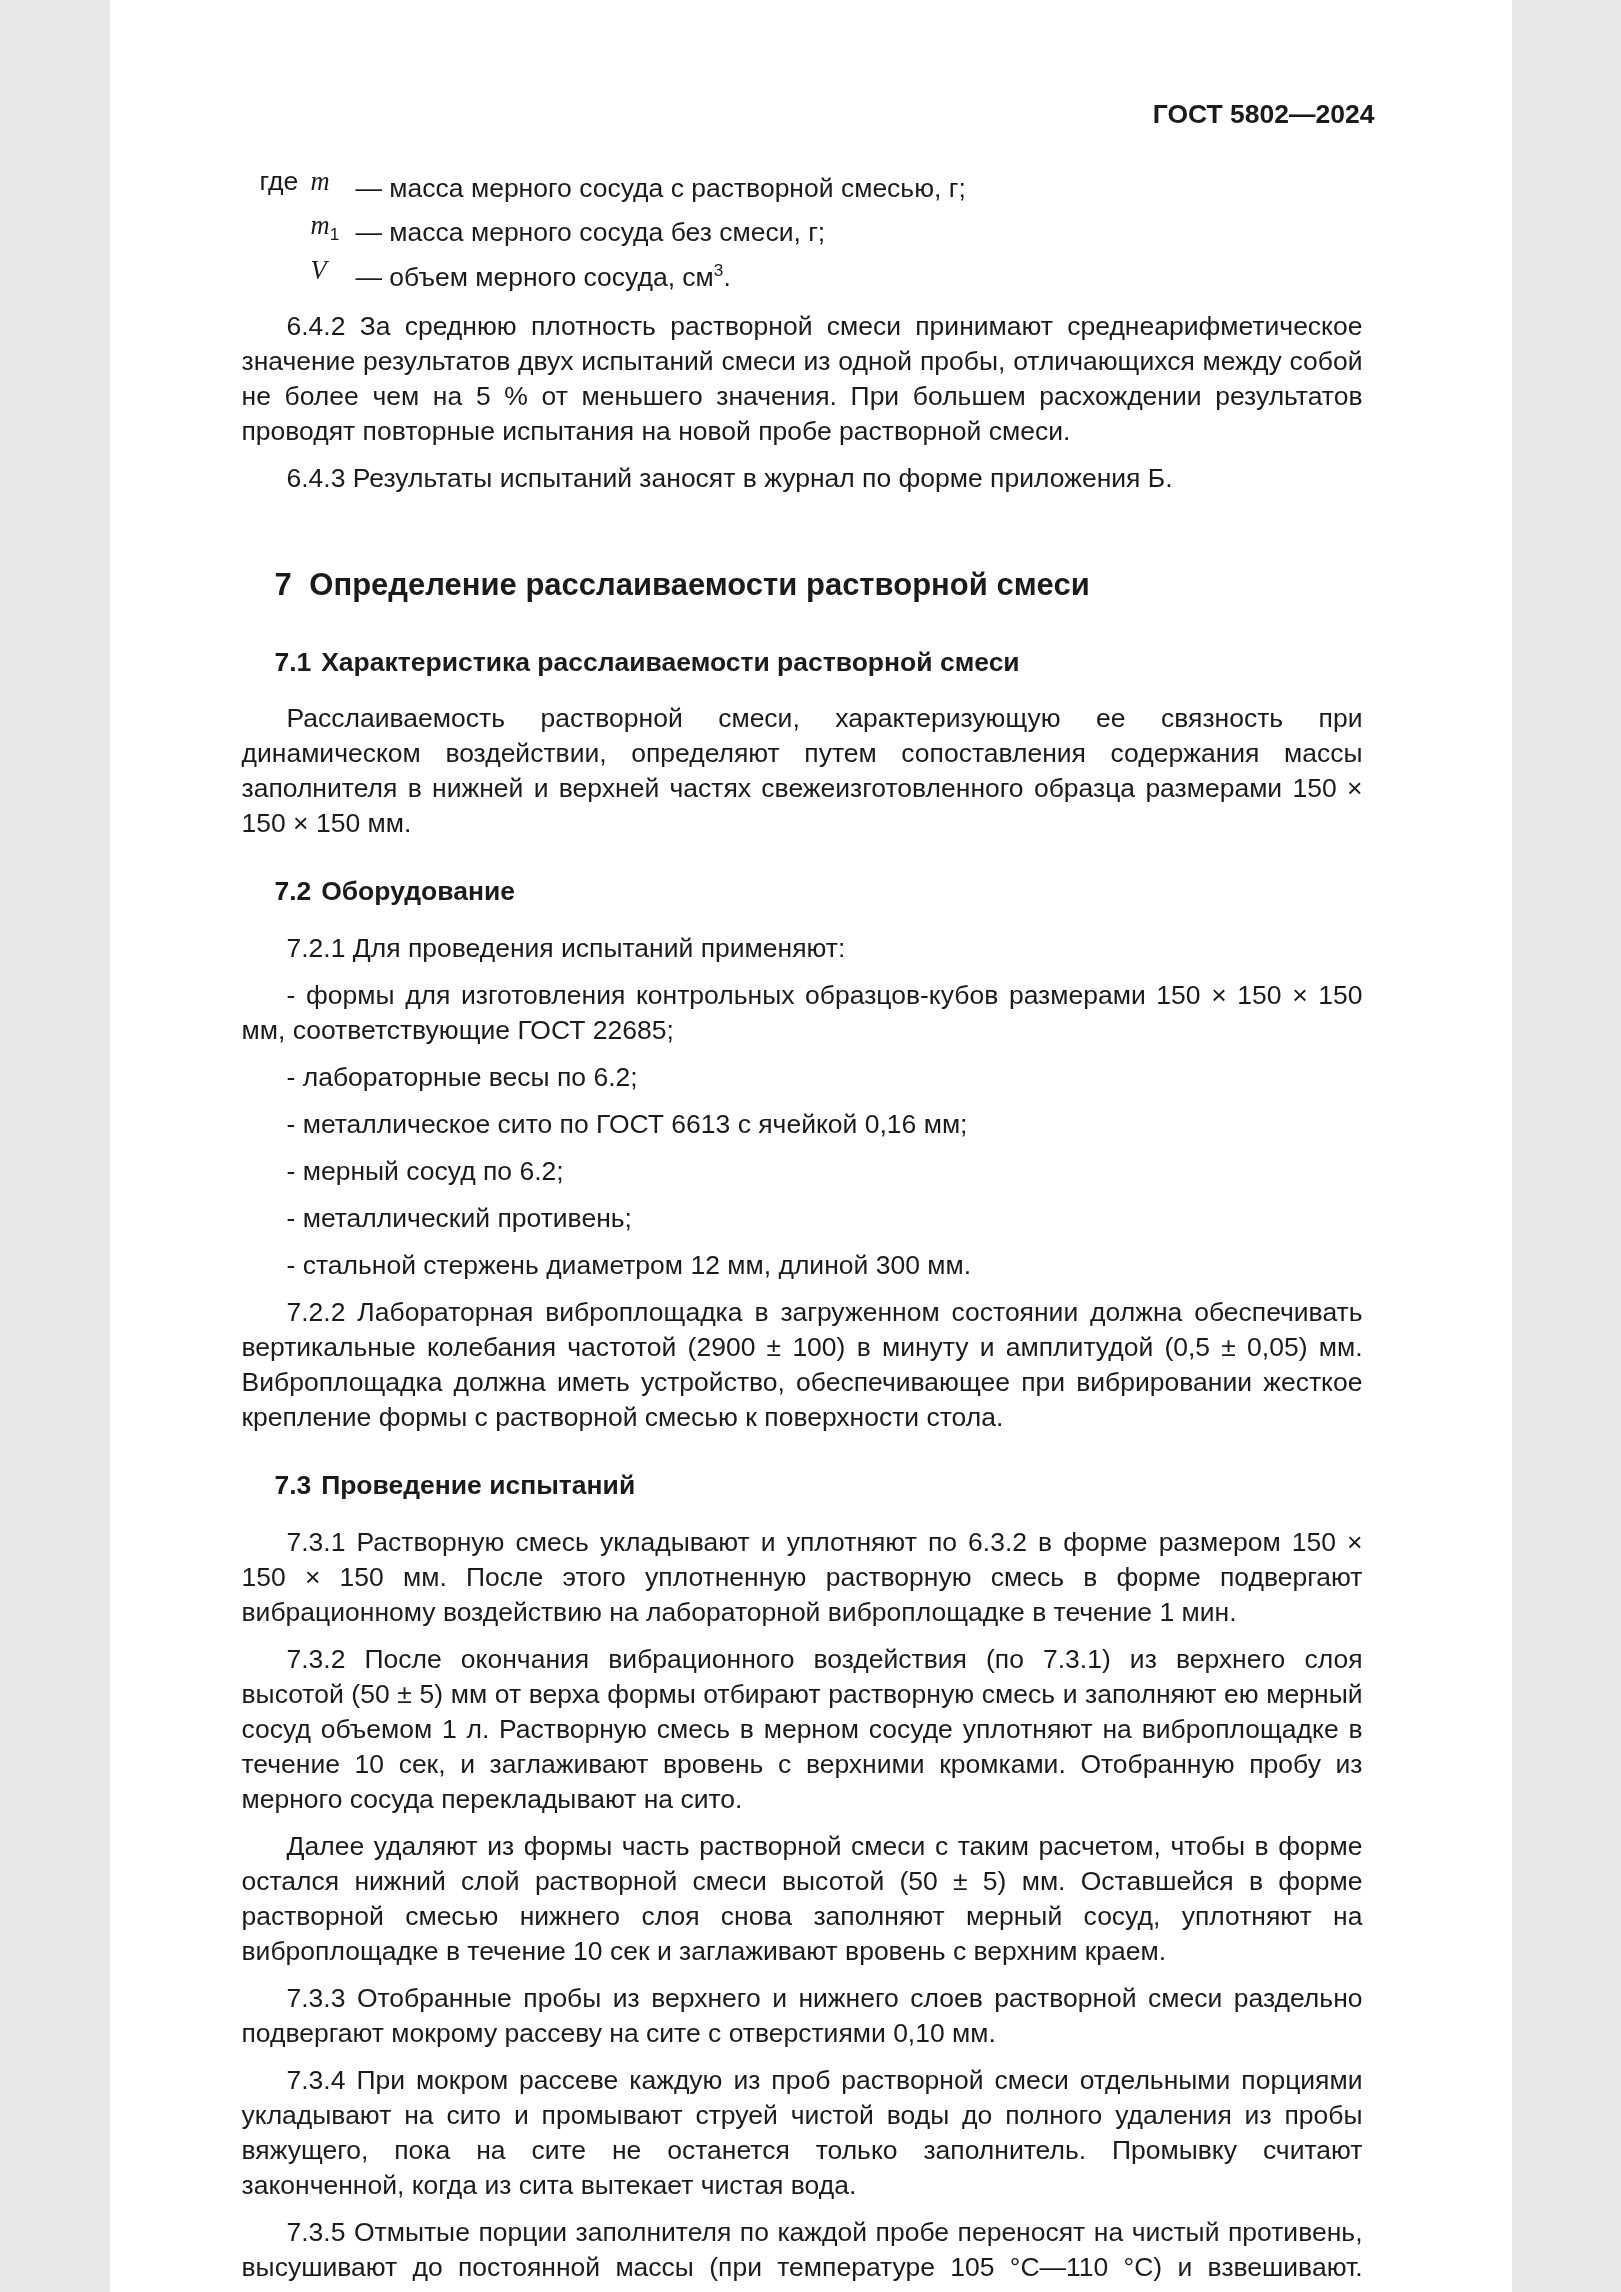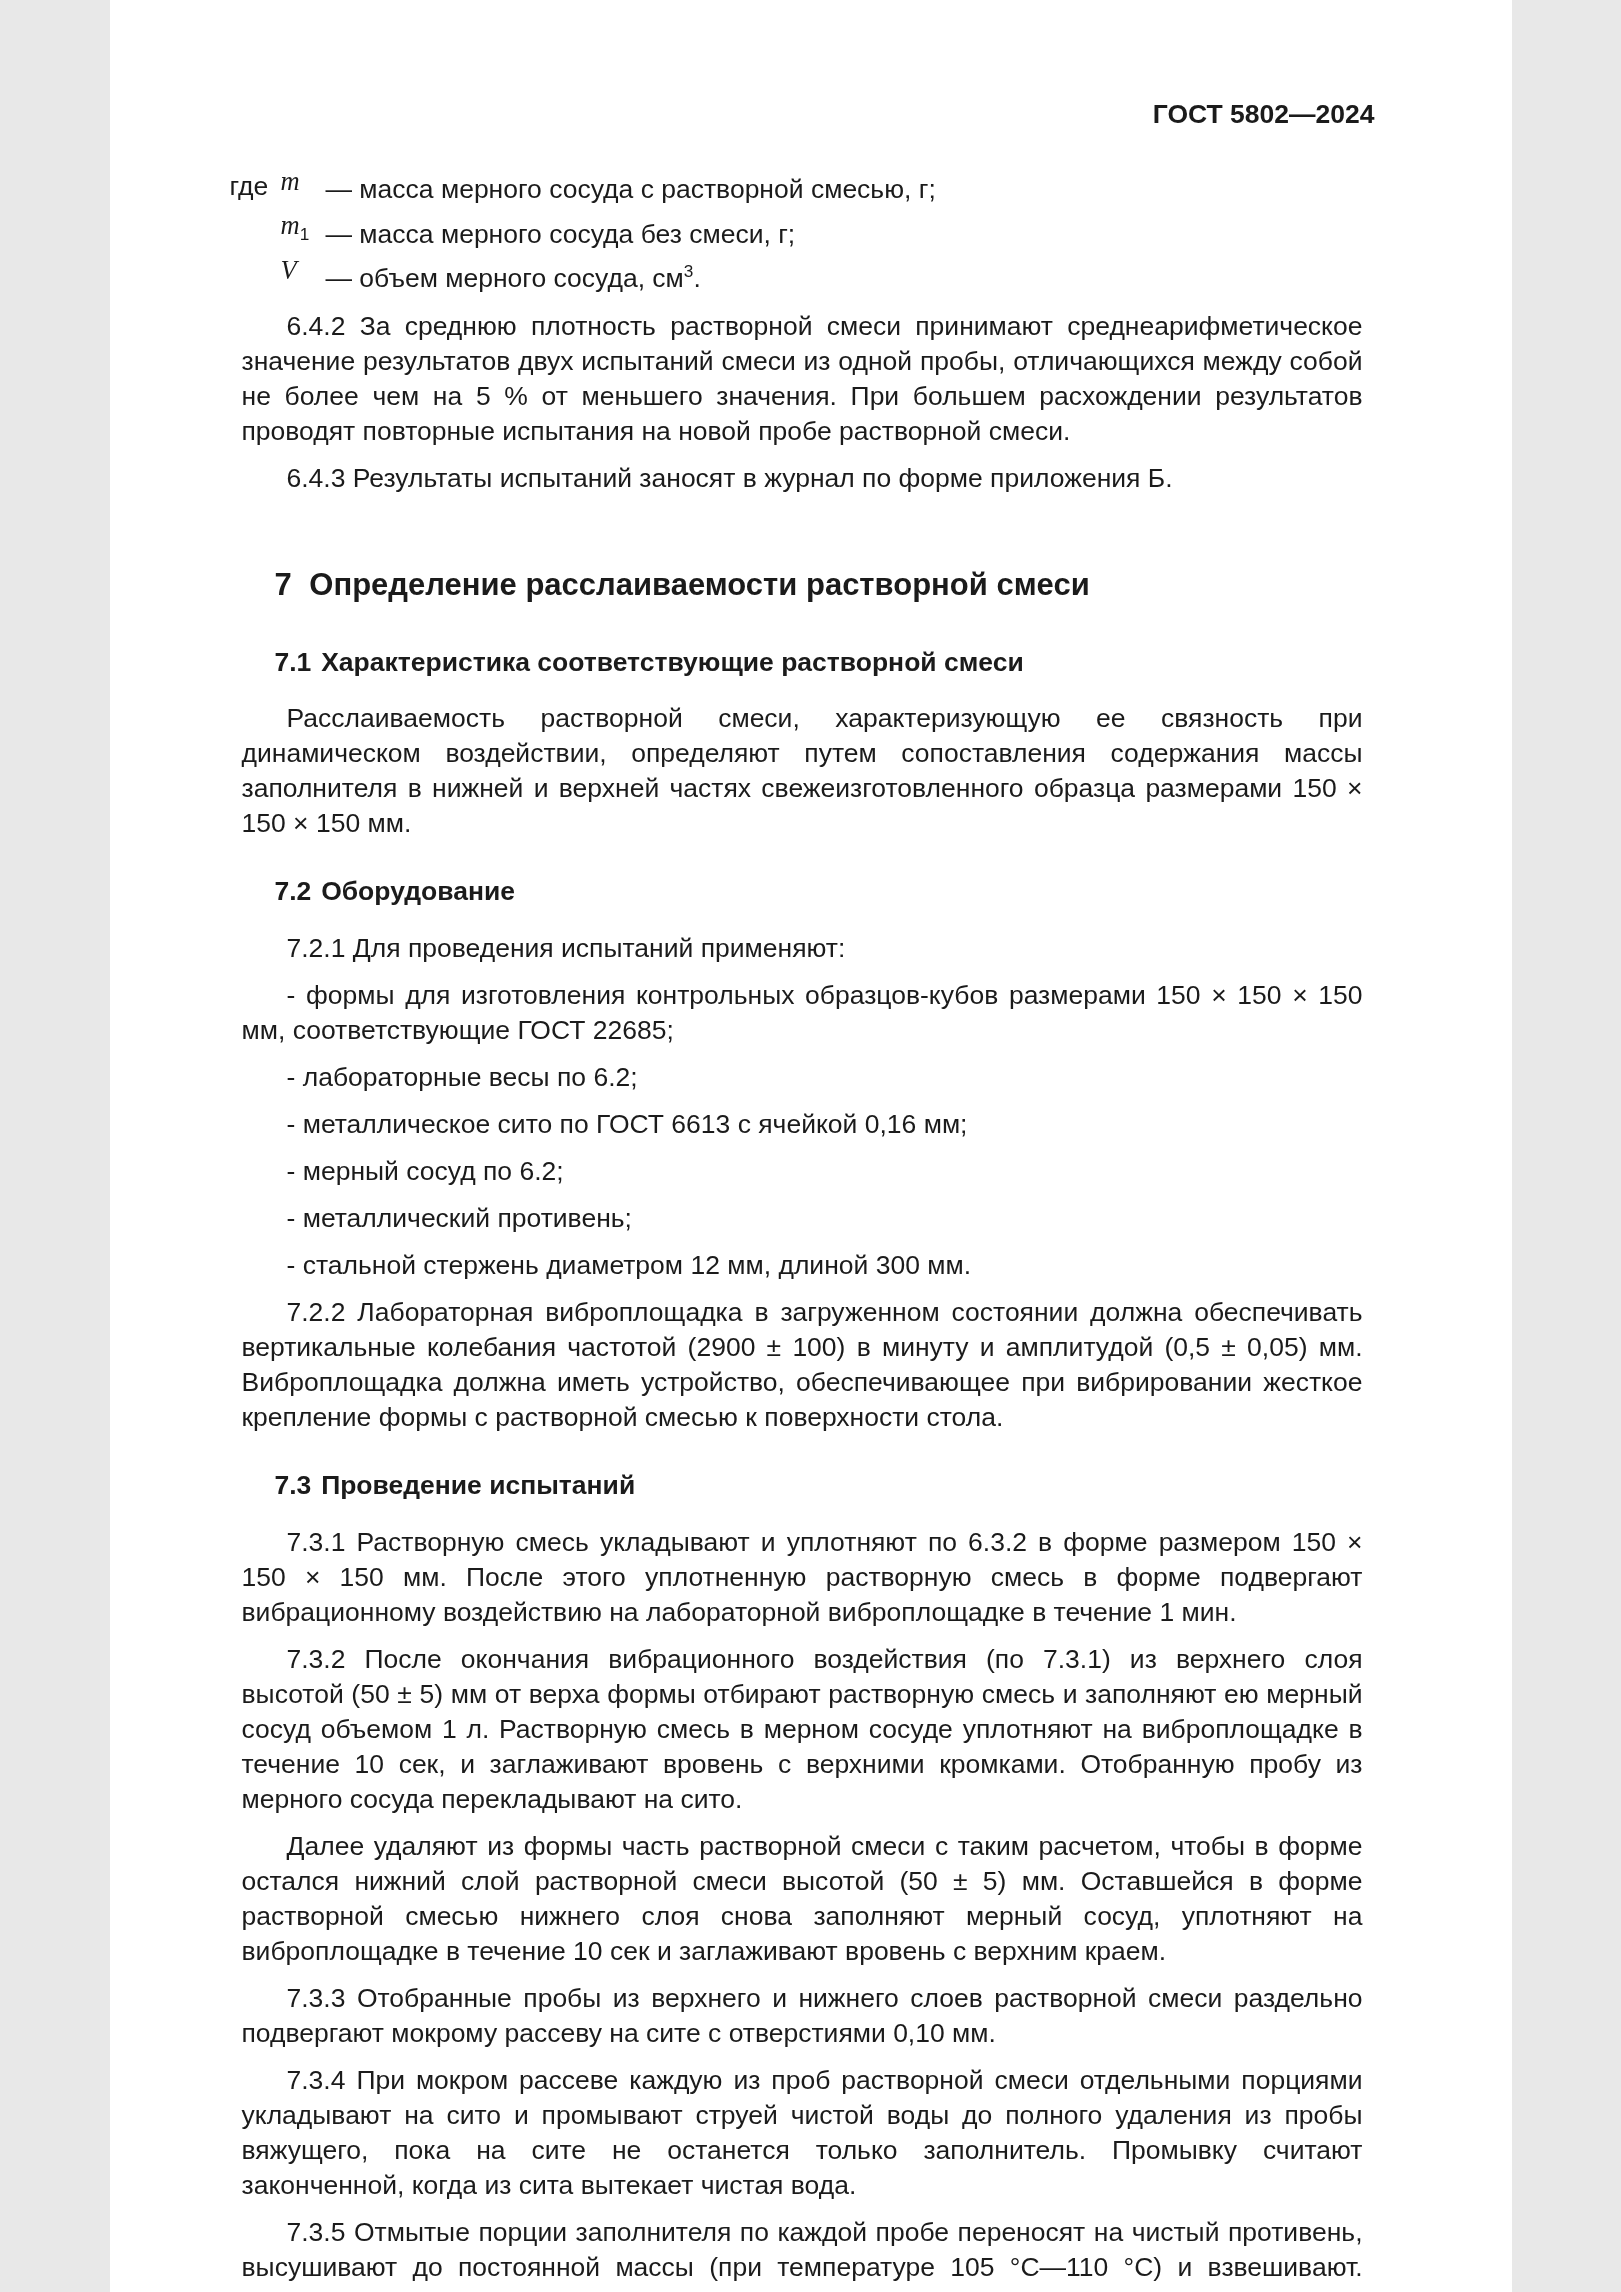--- a/index.html
+++ b/index.html
@@ -33,7 +33,8 @@
   }
   .def-row {
     display: flex;
-    align-items: center;
+    align-items: flex-start;
+    margin-left: 30px;
   }
   .def-prefix {
     flex: 0 0 51px;

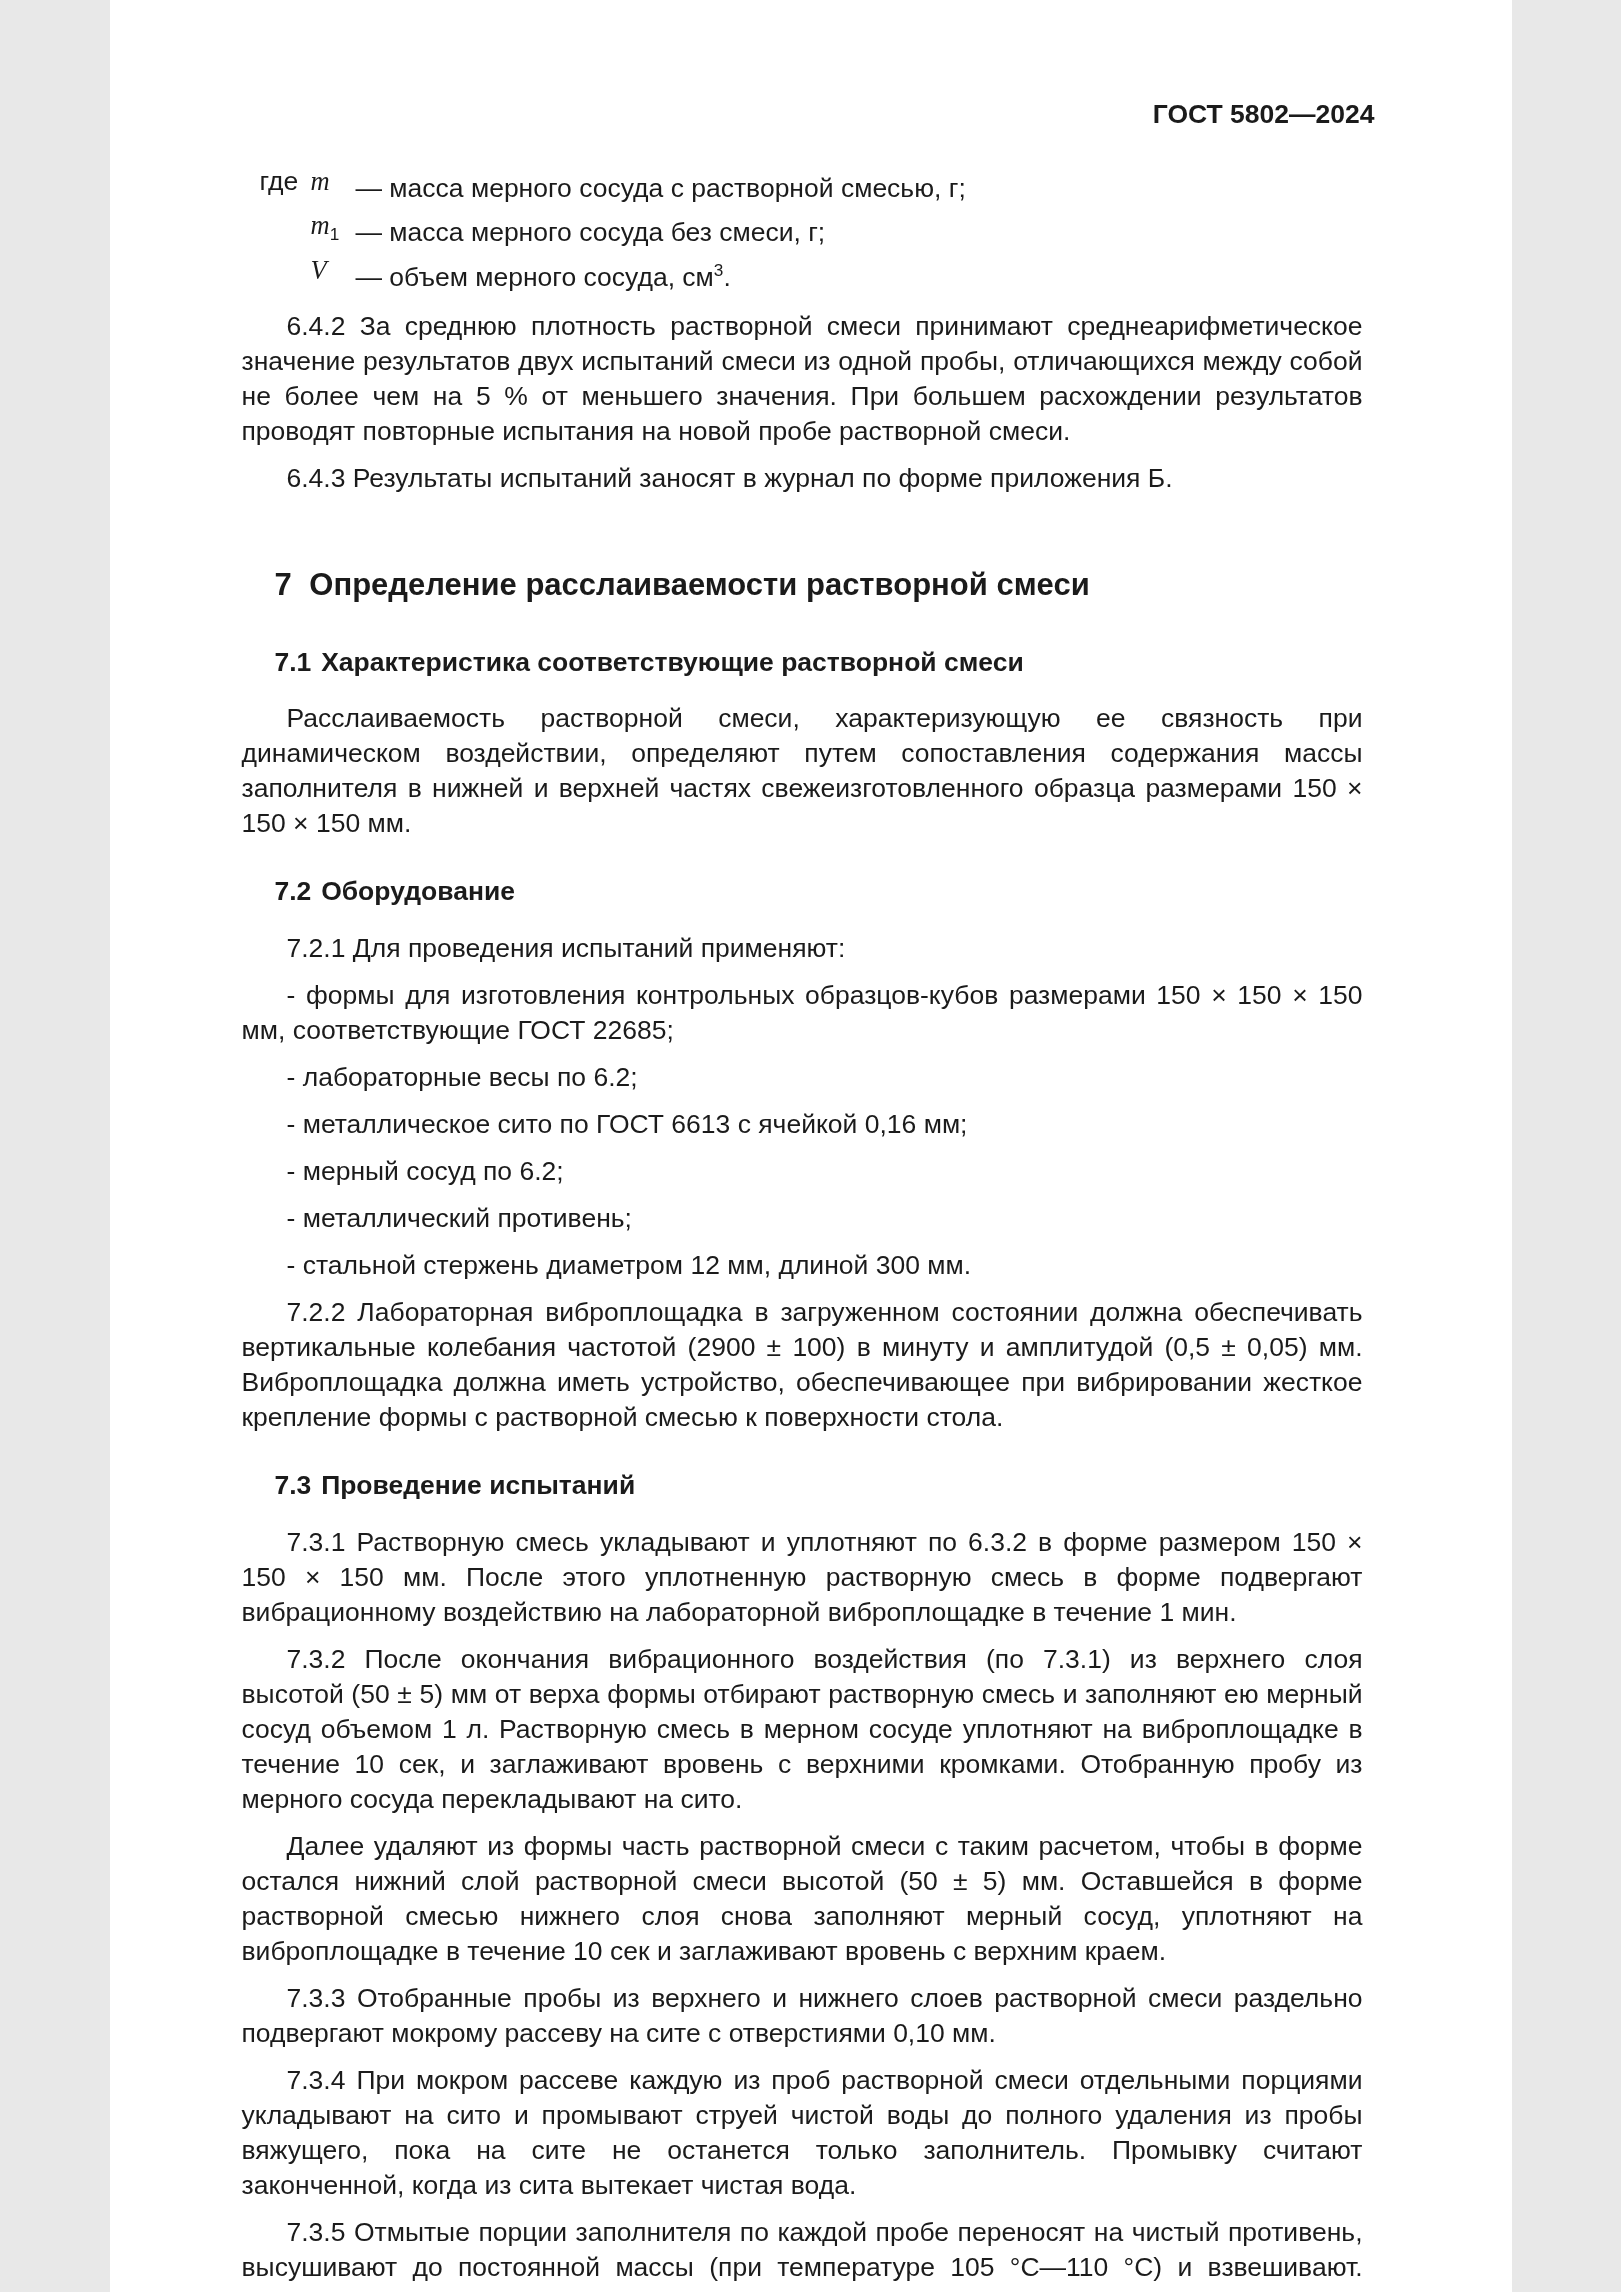--- a/index.html
+++ b/index.html
@@ -115,7 +115,7 @@
     </h1>
 
     <h2 class="sub-heading">
-      <span class="sec-num">7.1</span><span class="sec-title">Характеристика соответствующие растворной смеси</span>
+      <span class="sec-num">7.1</span><span class="sec-title">Характеристика расслаиваемости растворной смеси</span>
     </h2>
 
     <p class="para">Расслаиваемость растворной смеси, характеризующую ее связность при динамическом воздействии, определяют путем сопоставления содержания массы заполнителя в нижней и верхней частях свежеизготовленного образца размерами 150 × 150 × 150 мм.</p>

